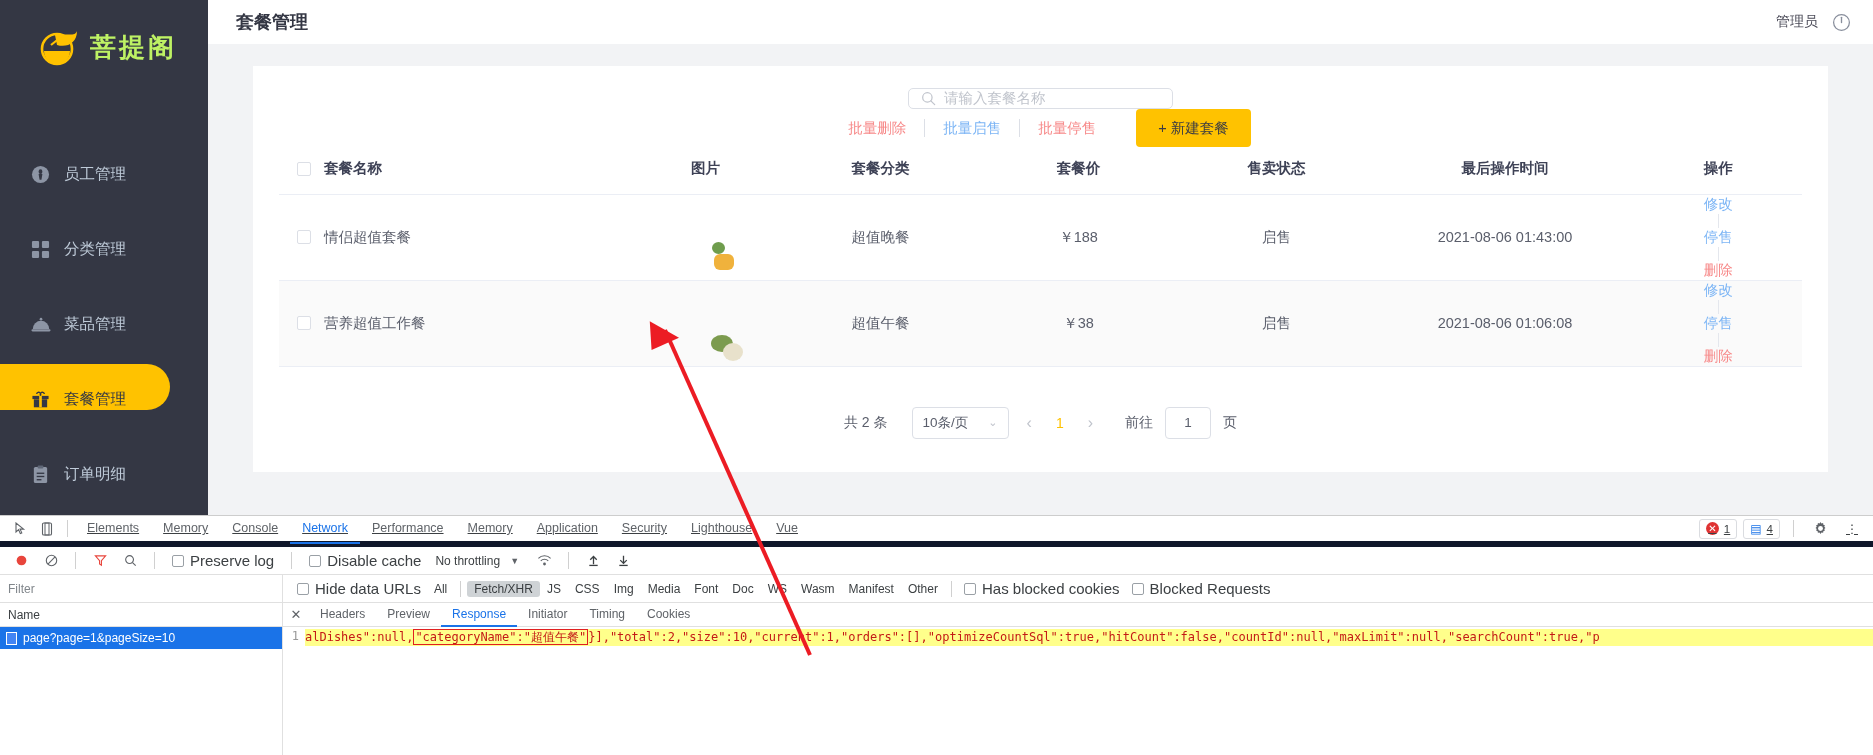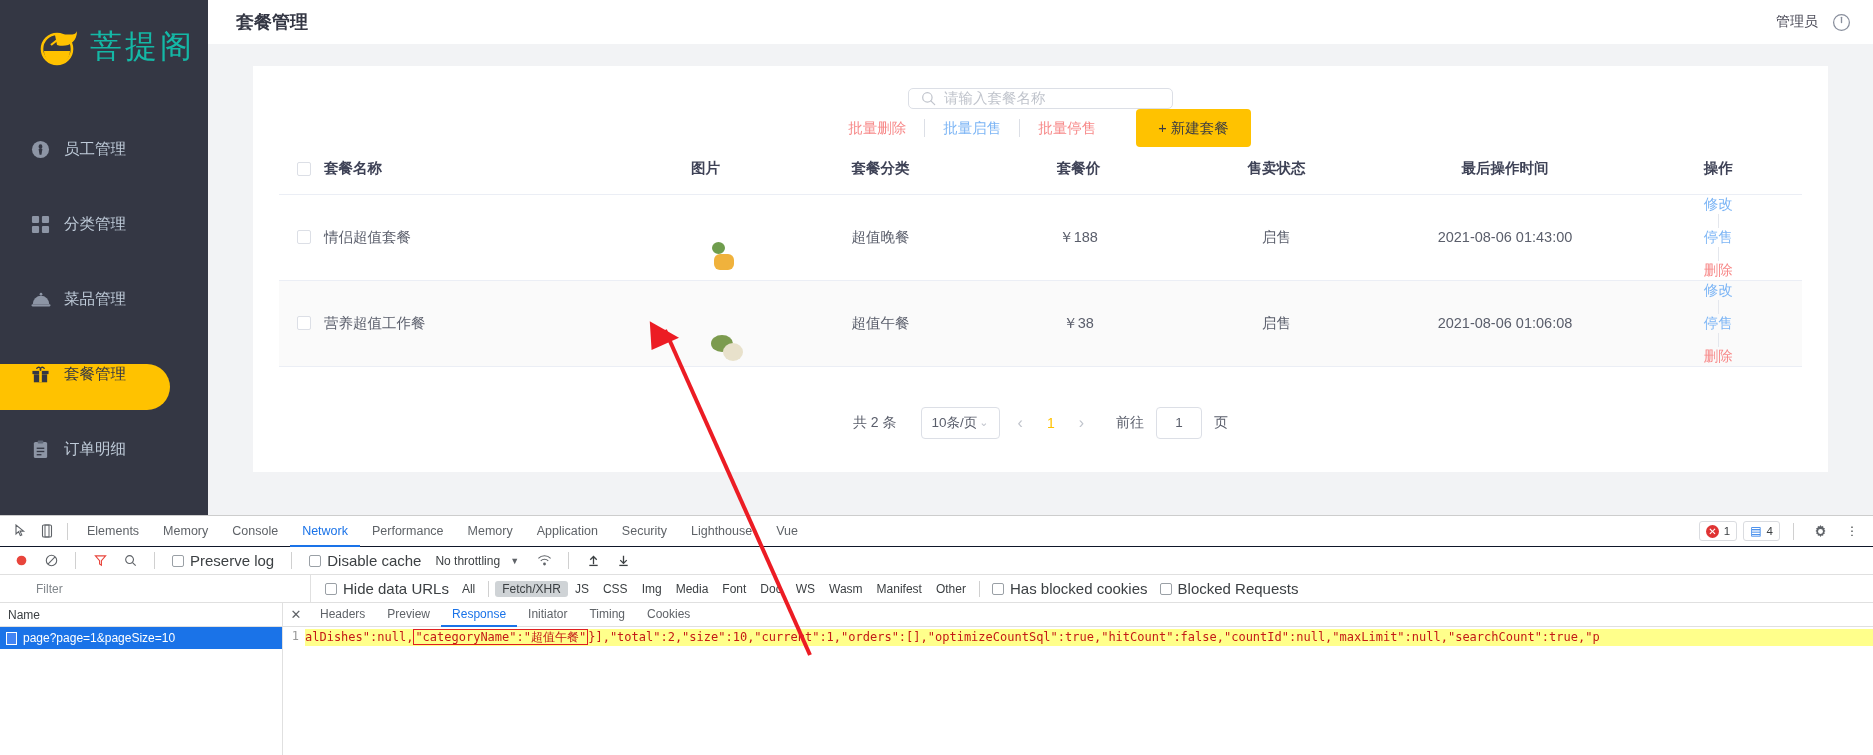--- a/index.html
+++ b/index.html
@@ -20,7 +20,7 @@
   }
   .brand { display: flex; align-items: center; gap: 9px; padding: 25px 0 0 37px; }
   .brand-mark { position: relative; width: 44px; height: 44px; flex: none; }
-  .brand-text { color: #14b8a6; font-size: 32px; letter-spacing: 3px; font-weight: 400; }
+  .brand-text { color: #bef264; font-size: 26px; letter-spacing: 3px; font-weight: 700; }
 
   .nav { margin-top: 70px; }
   .nav-item {

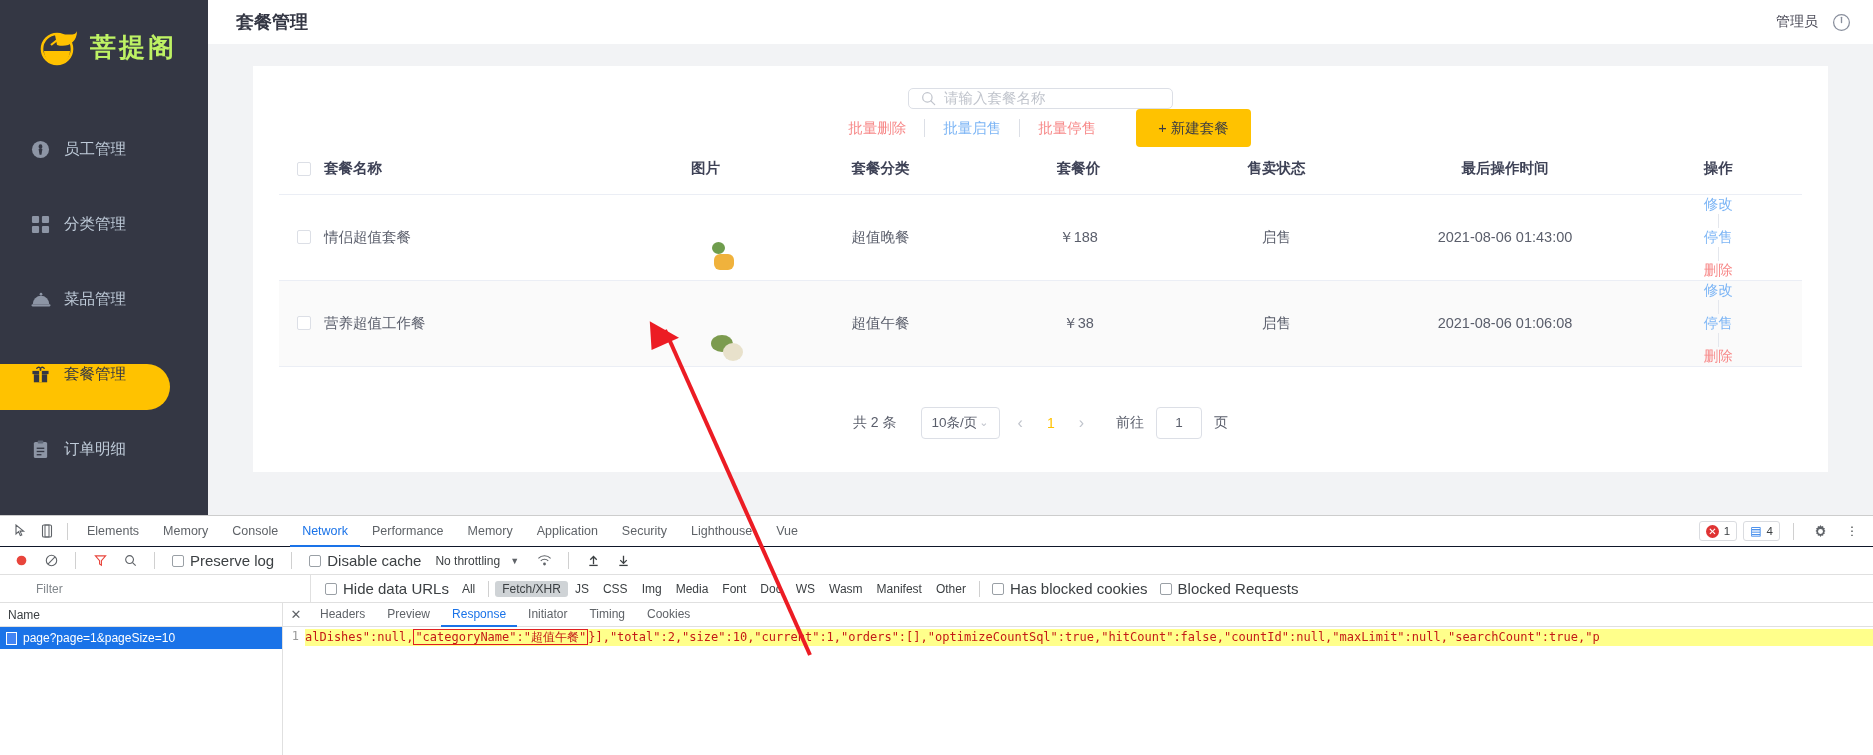--- a/index.html
+++ b/index.html
@@ -24,7 +24,7 @@
 
   .nav { margin-top: 70px; }
   .nav-item {
-    display: flex; align-items: flex-start; gap: 13px;
+    display: flex; align-items: flex-end; gap: 13px;
     height: 46px; padding-left: 30px;
     color: #bfcbd9; font-size: 15.5px; cursor: pointer;
     margin-bottom: 29px; border-radius: 0 23px 23px 0;

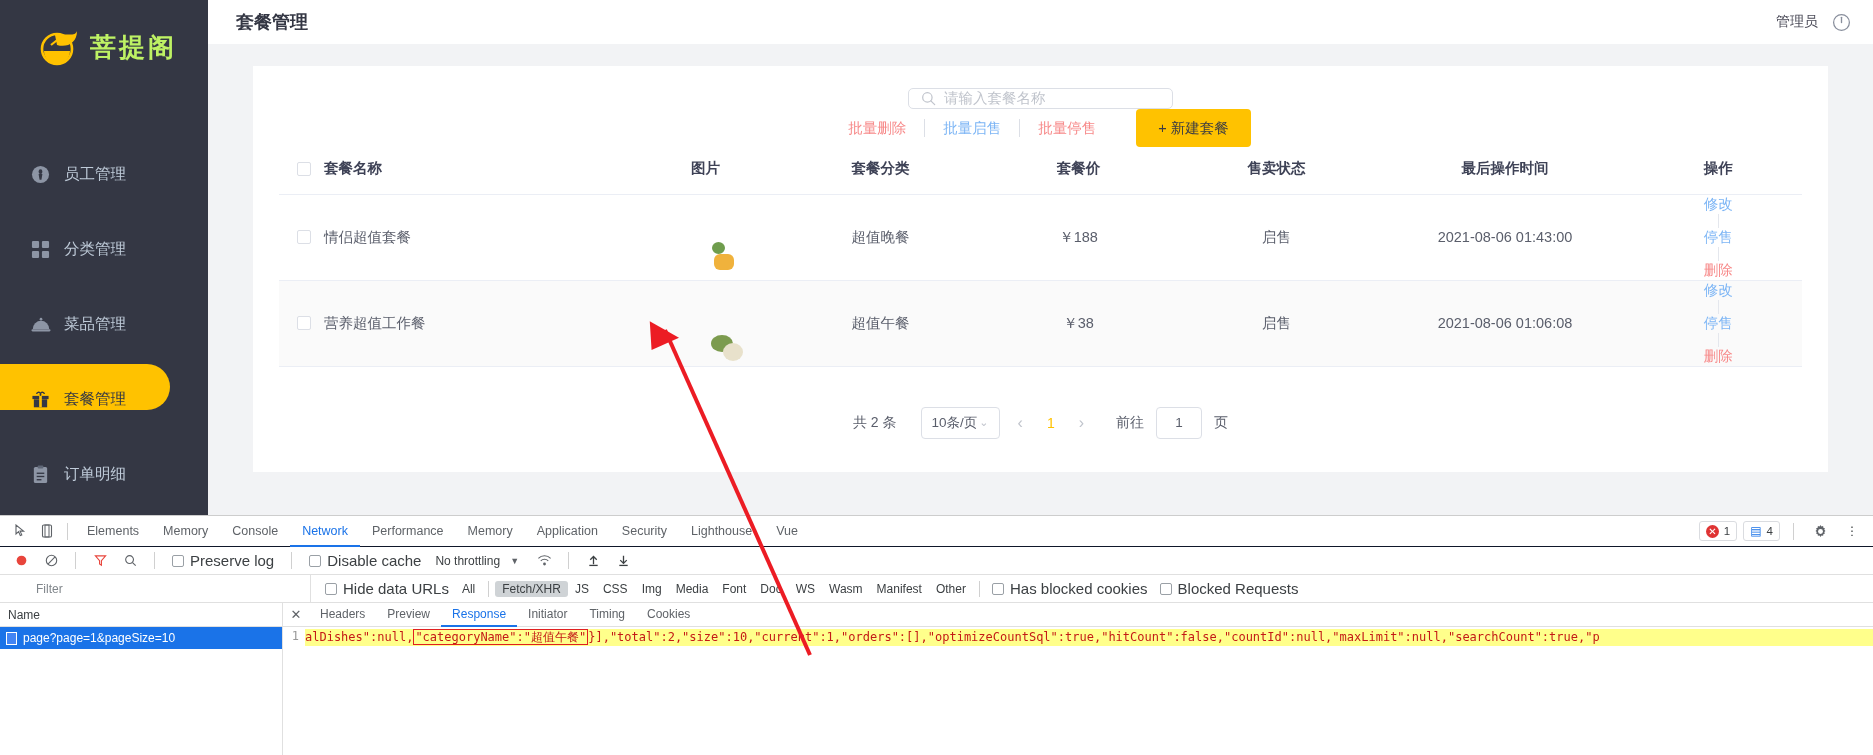--- a/index.html
+++ b/index.html
@@ -99,7 +99,7 @@
   .pager { display: flex; align-items: center; justify-content: center; gap: 12px; margin-top: 40px; font-size: 14px; color: #5a5e6b; }
   .pager .total { margin-right: 12px; }
   .sizer {
-    height: 32px; border: 1px solid #dcdfe6; border-radius: 4px; width: 79px;
+    height: 32px; border: 1px solid #dcdfe6; border-radius: 4px; width: 97px;
     display: flex; align-items: center; justify-content: space-between; padding: 0 10px; cursor: pointer;
   }
   .sizer .lbl { font-size: 13.5px; color: #5a5e6b; }

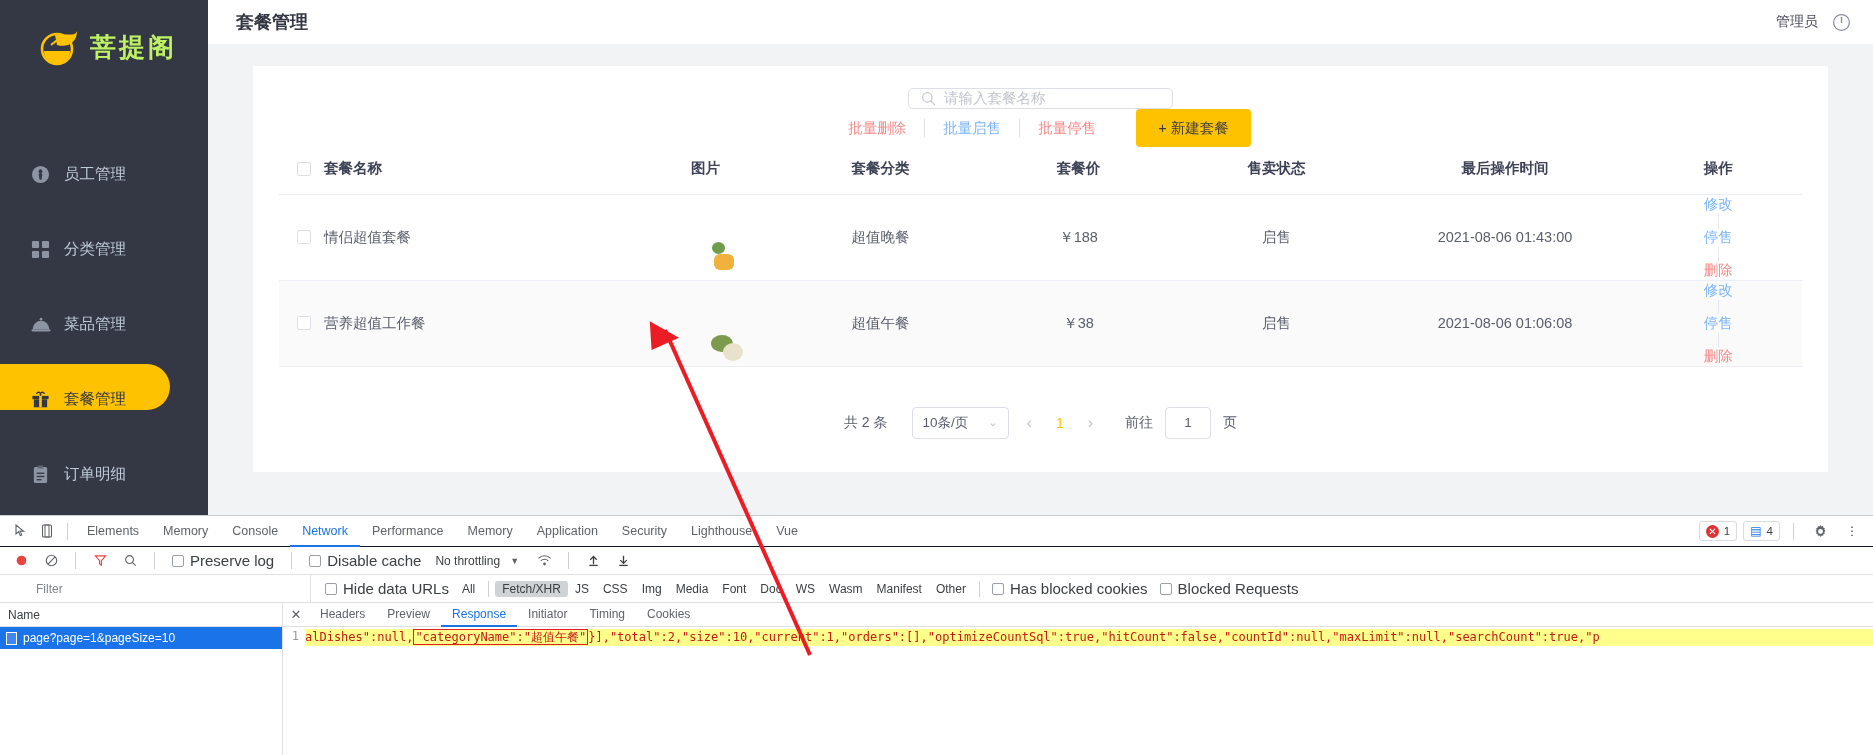--- a/index.html
+++ b/index.html
@@ -110,7 +110,7 @@
 
   
   #devtools { position: absolute; left: 0; top: 515px; width: 1873px; height: 240px; background: #fff; border-top: 1px solid #cdcdcd; font-size: 12px; color: #3c4043; font-family: "Liberation Sans", sans-serif; }
-  .dt-row1 { height: 31px; display: flex; align-items: center; border-bottom: 1px solid #0f172a; padding: 0 8px; }
+  .dt-row1 { height: 31px; display: flex; align-items: center; border-bottom: 6px solid #0f172a; padding: 0 8px; text-decoration: underline; }
   .dt-icon-btn { width: 26px; height: 24px; display: inline-flex; align-items: center; justify-content: center; cursor: pointer; }
   .dt-divider { width: 1px; height: 17px; background: #d0d0d0; margin: 0 7px; }
   .dt-tabs { display: flex; align-items: center; gap: 0; flex: 1; }

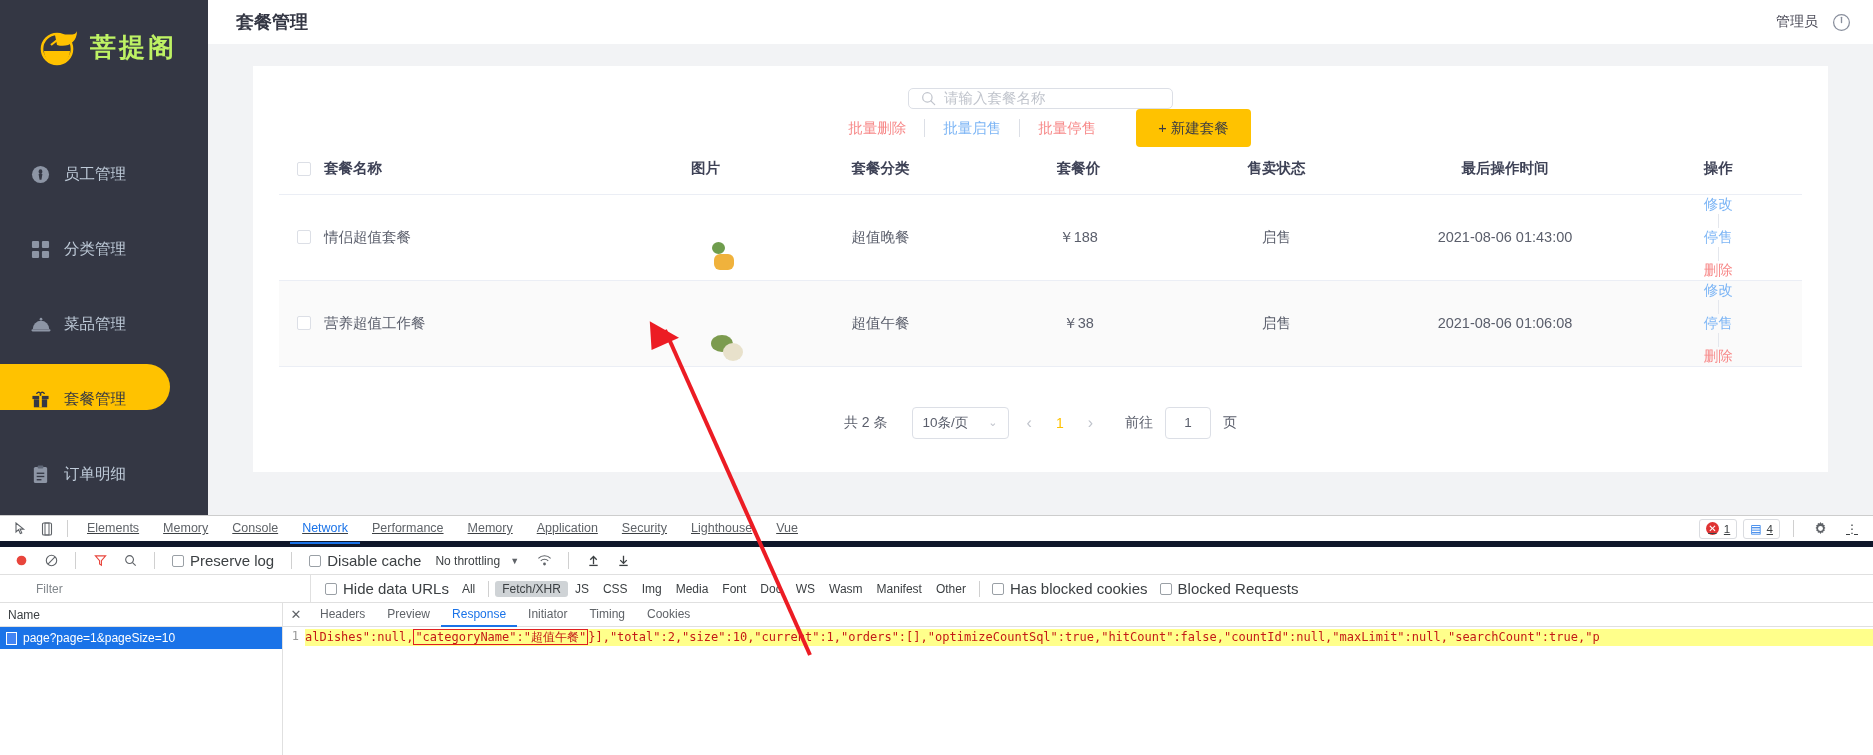--- a/index.html
+++ b/index.html
@@ -126,7 +126,7 @@
   .throttle { font-size: 12px; color: #3c4043; padding-left: 4px; cursor: pointer; }
   .tri { color: #5f6368; font-size: 9px; padding: 0 8px 0 6px; }
 
-  .dt-row3 { height: 28px; display: flex; align-items: center; border-bottom: 1px solid #e0e0e0; padding-left: 28px; }
+  .dt-row3 { height: 28px; display: flex; align-items: center; border-bottom: 1px solid #e0e0e0; }
   .filter-input { width: 283px; height: 100%; display: flex; align-items: center; padding-left: 8px; border-right: 1px solid #e0e0e0; color: #80868b; font-size: 12px; }
   .ftypes { display: flex; align-items: center; gap: 0; padding-left: 8px; flex: 1; }
   .ftype { padding: 1px 7px; cursor: pointer; font-size: 12px; color: #3c4043; border-radius: 3px; }

